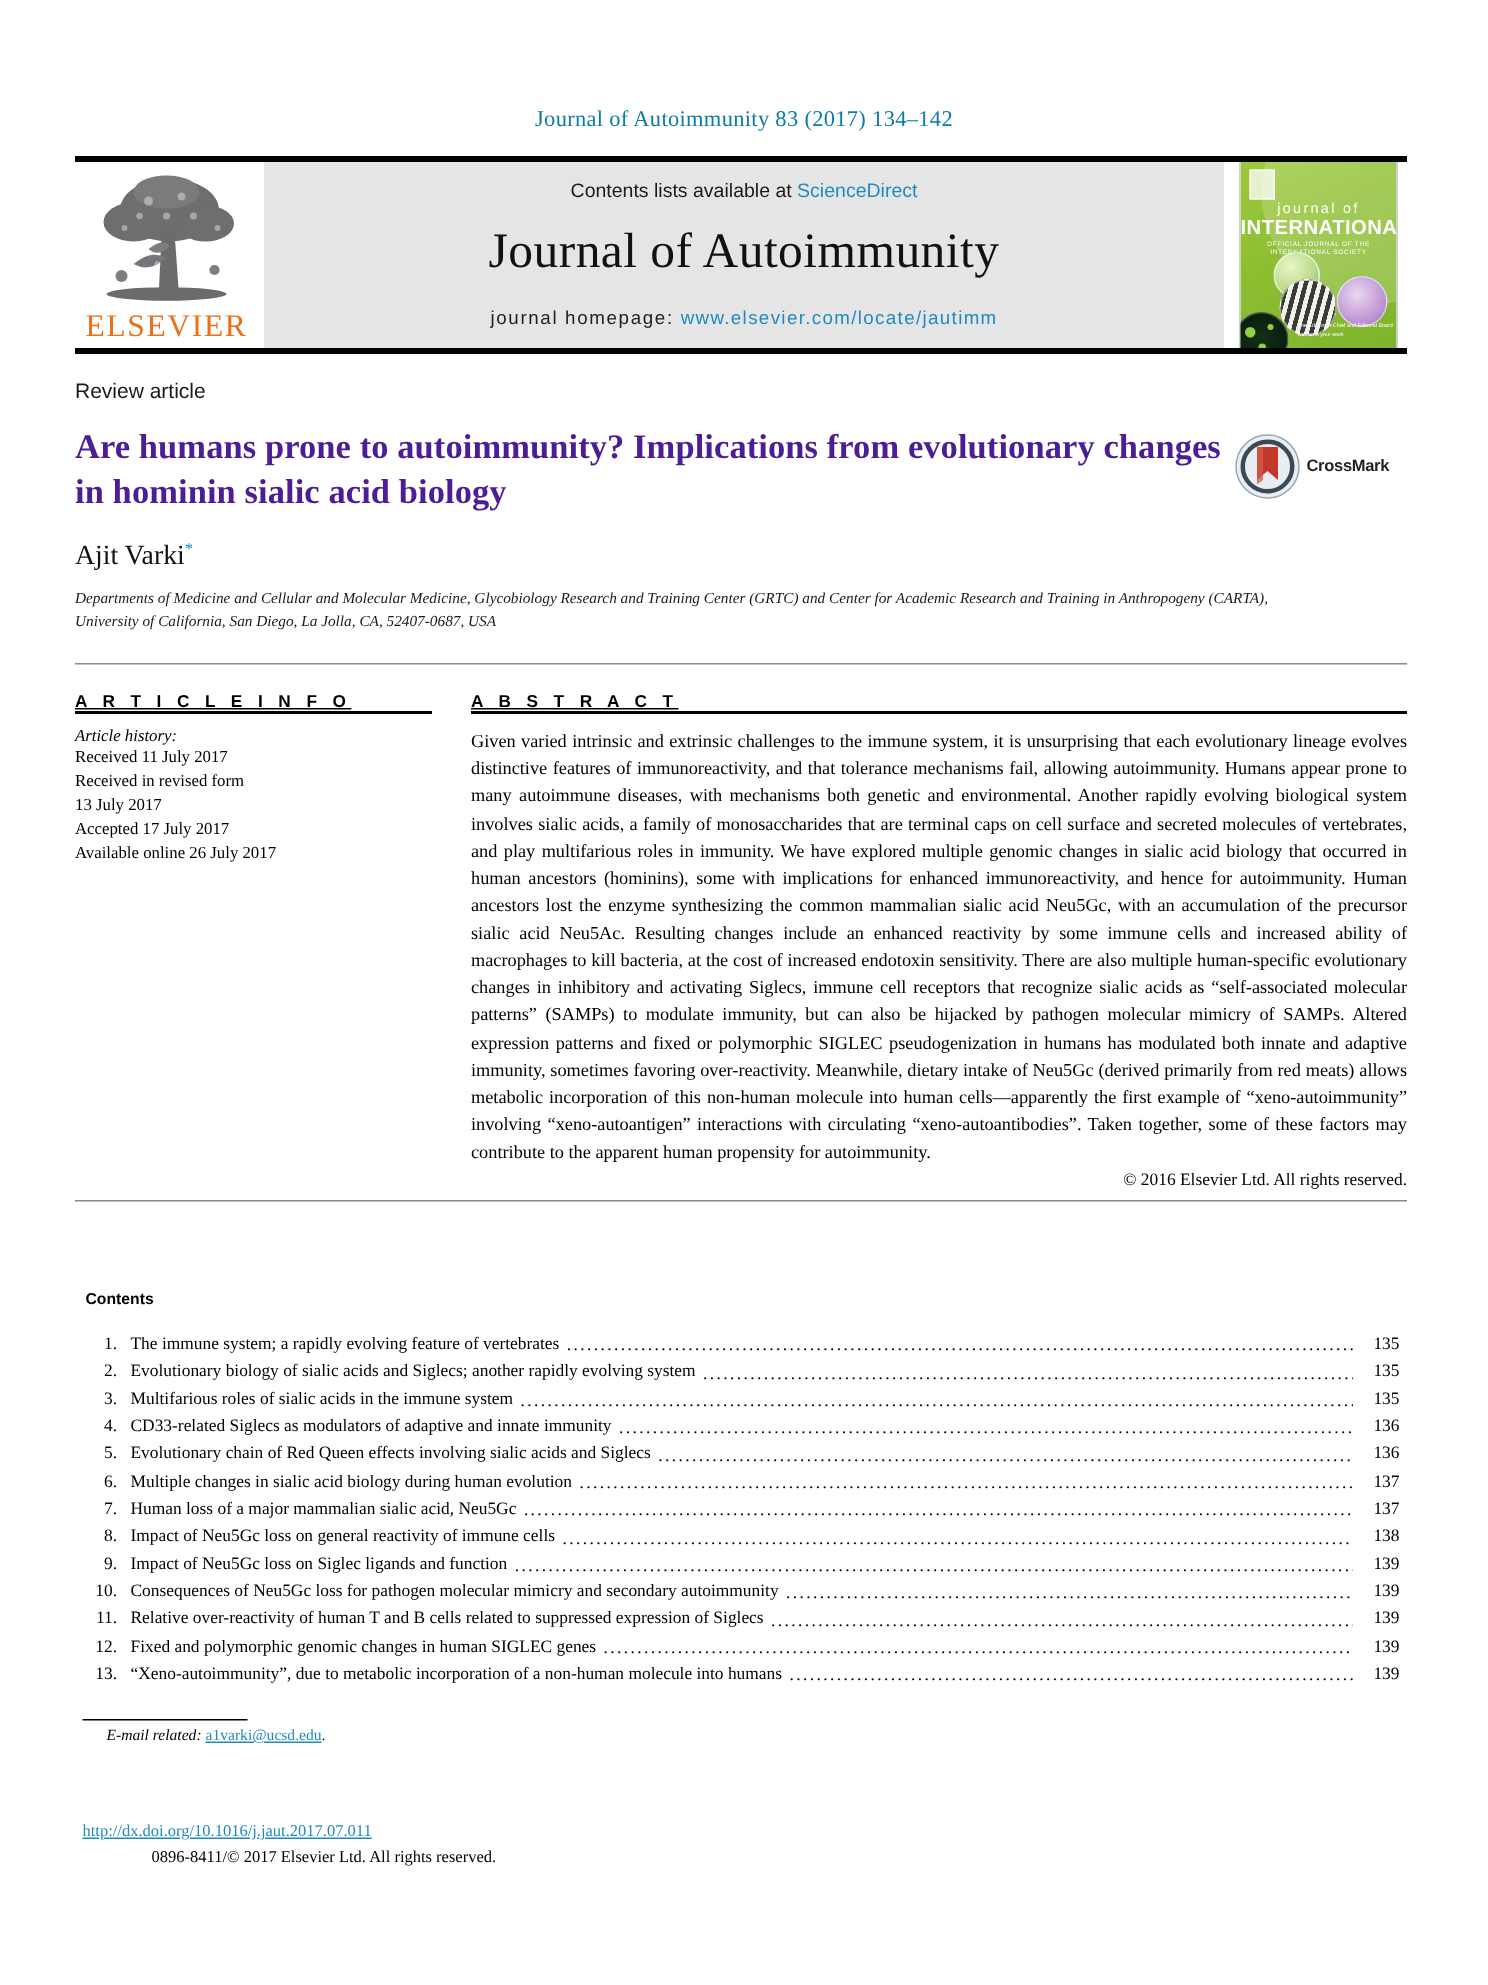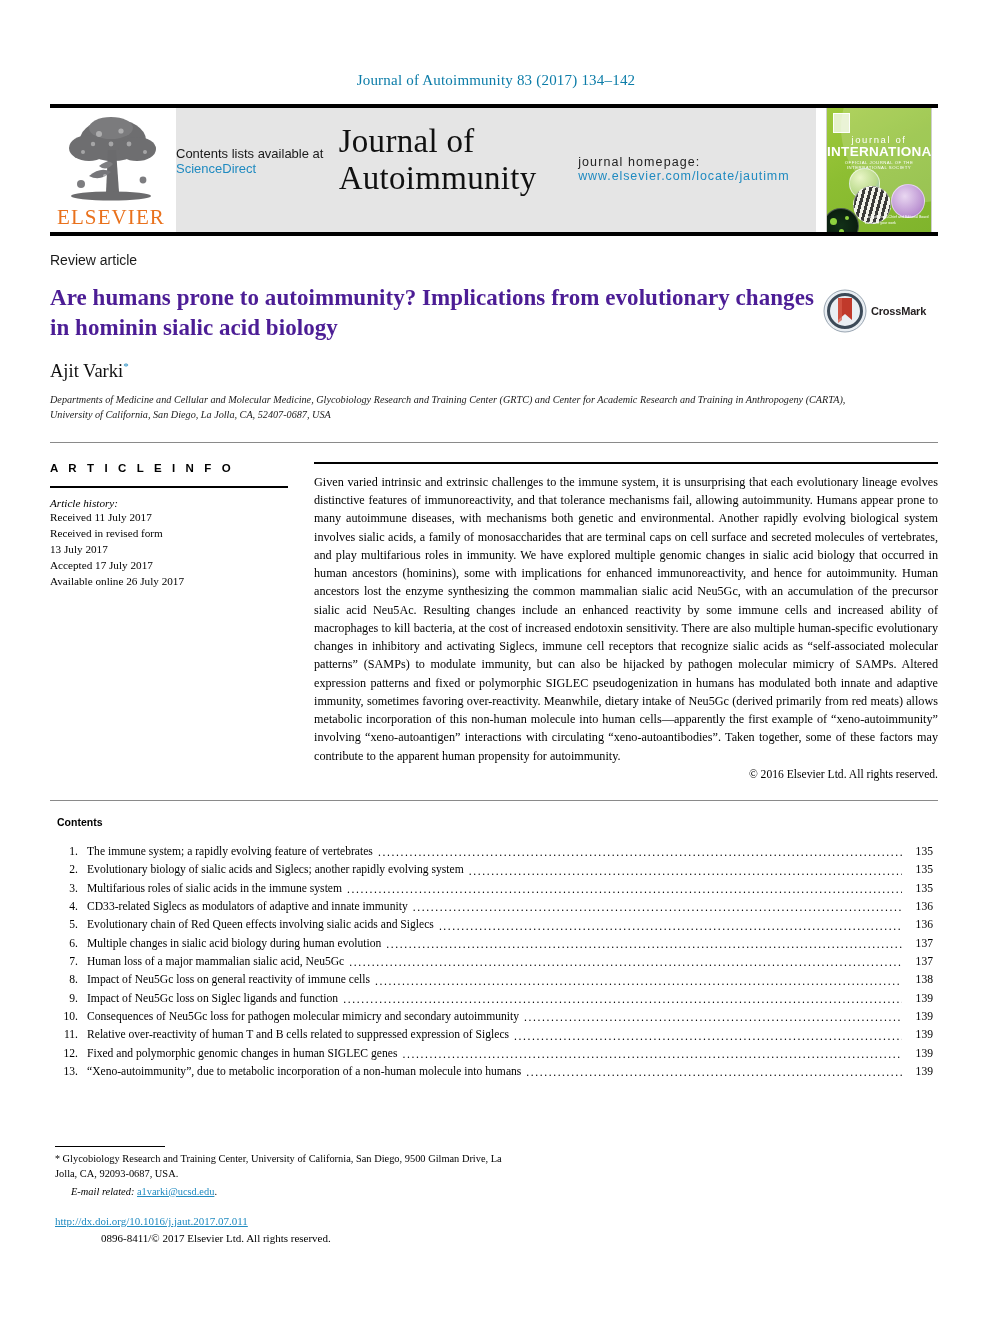--- a/index.html
+++ b/index.html
@@ -63,6 +63,7 @@
     flex: 1 1 auto;
     background: #e5e5e5;
     display: flex;
+    flex-direction: column;
     justify-content: center;
     align-items: center;
     padding: 6px 0 8px 0;

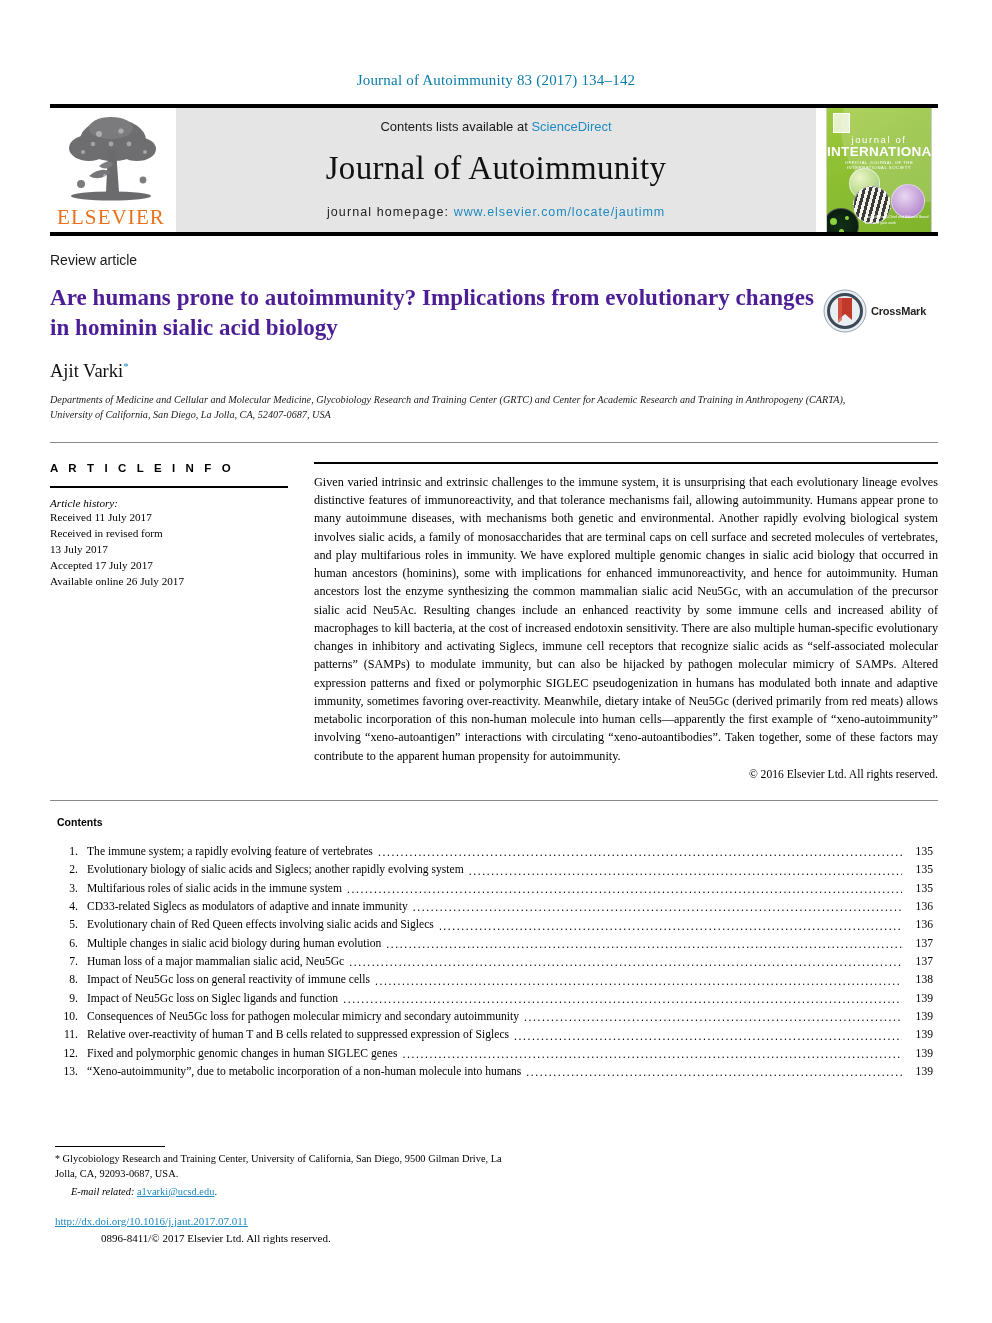--- a/index.html
+++ b/index.html
@@ -229,7 +229,8 @@
     font-size: 11.5px;
     letter-spacing: 3.6px;
     color: #000;
-    margin-bottom: 12px;
+    margin-bottom: 0;
+    text-decoration: underline;
   }
   .hrule { border-top: 2px solid #000; margin-bottom: 9px; }
   .hist-title {

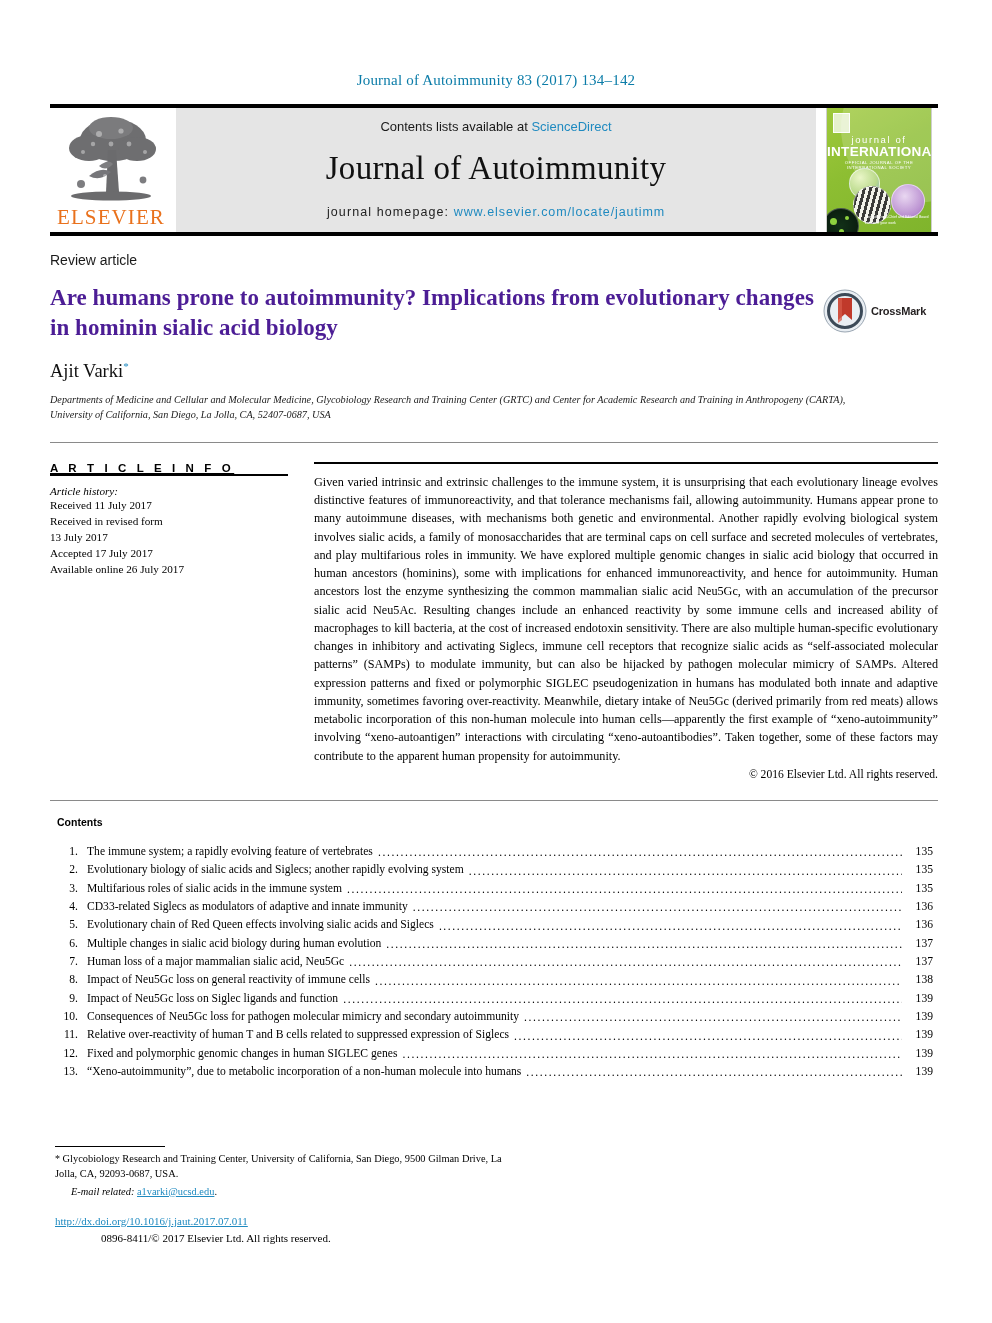--- a/index.html
+++ b/index.html
@@ -426,6 +426,7 @@
     </div>
 
     <div class="col-abs">
+      <div class="sechead">A B S T R A C T</div>
       <div class="hrule"></div>
       <div class="abstract">Given varied intrinsic and extrinsic challenges to the immune system, it is unsurprising that each evolutionary lineage evolves distinctive features of immunoreactivity, and that tolerance mechanisms fail, allowing autoimmunity. Humans appear prone to many autoimmune diseases, with mechanisms both genetic and environmental. Another rapidly evolving biological system involves sialic acids, a family of monosaccharides that are terminal caps on cell surface and secreted molecules of vertebrates, and play multifarious roles in immunity. We have explored multiple genomic changes in sialic acid biology that occurred in human ancestors (hominins), some with implications for enhanced immunoreactivity, and hence for autoimmunity. Human ancestors lost the enzyme synthesizing the common mammalian sialic acid Neu5Gc, with an accumulation of the precursor sialic acid Neu5Ac. Resulting changes include an enhanced reactivity by some immune cells and increased ability of macrophages to kill bacteria, at the cost of increased endotoxin sensitivity. There are also multiple human-specific evolutionary changes in inhibitory and activating Siglecs, immune cell receptors that recognize sialic acids as “self-associated molecular patterns” (SAMPs) to modulate immunity, but can also be hijacked by pathogen molecular mimicry of SAMPs. Altered expression patterns and fixed or polymorphic SIGLEC pseudogenization in humans has modulated both innate and adaptive immunity, sometimes favoring over-reactivity. Meanwhile, dietary intake of Neu5Gc (derived primarily from red meats) allows metabolic incorporation of this non-human molecule into human cells—apparently the first example of “xeno-autoimmunity” involving “xeno-autoantigen” interactions with circulating “xeno-autoantibodies”. Taken together, some of these factors may contribute to the apparent human propensity for autoimmunity.</div>
       <div class="copyline">© 2016 Elsevier Ltd. All rights reserved.</div>

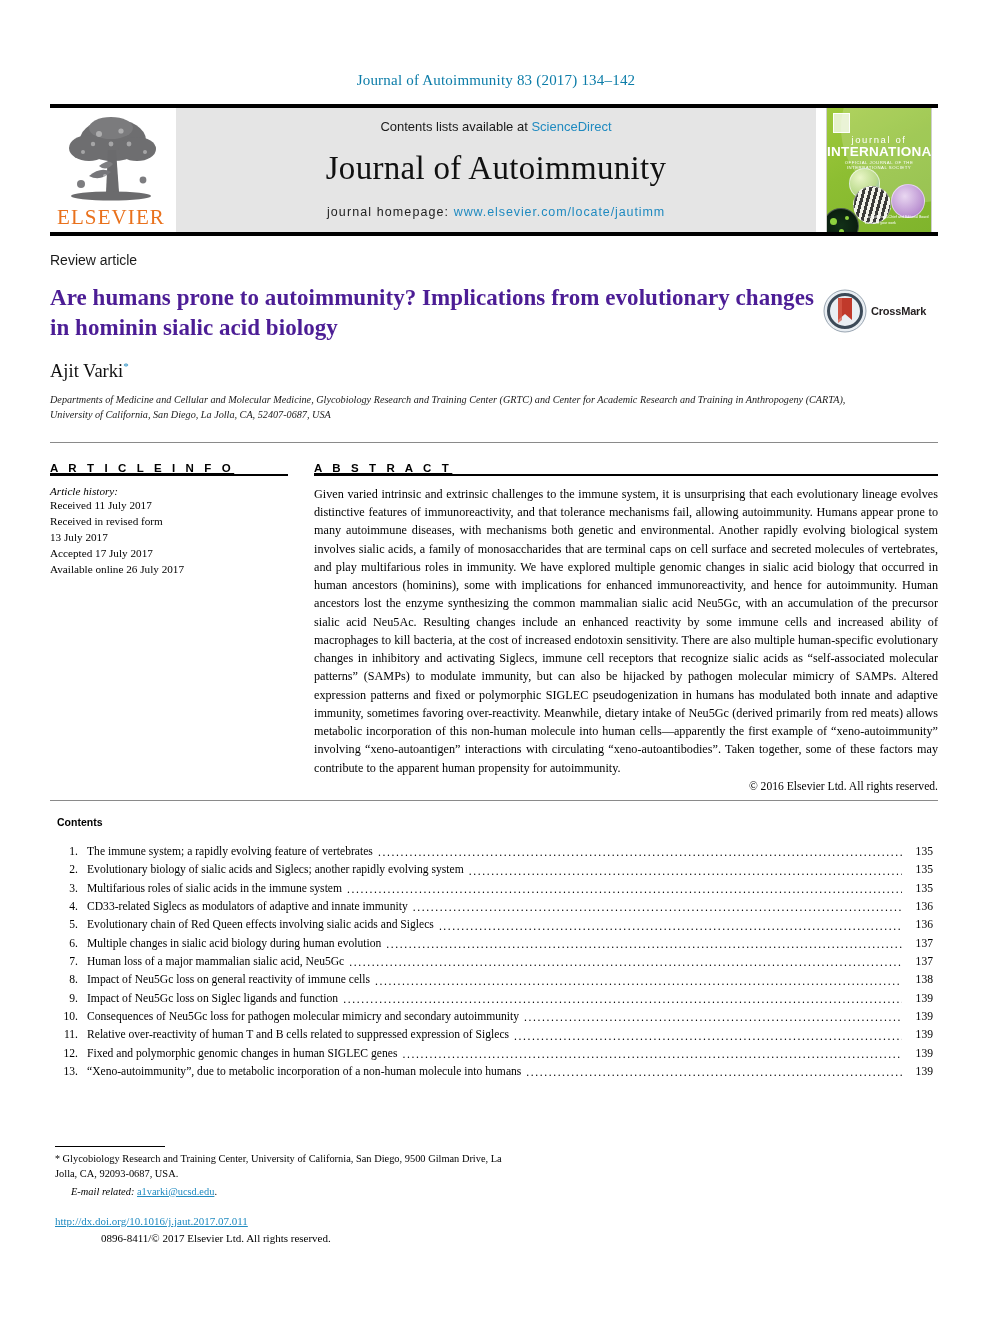--- a/index.html
+++ b/index.html
@@ -264,7 +264,7 @@
   }
 
   
-  .contents-block { position: absolute; top: 816px; left: 57px; width: 876px; }
+  .contents-block { position: absolute; top: 860px; left: 57px; width: 876px; }
   .contents-title {
     font-family: "Liberation Sans", sans-serif;
     font-weight: bold;

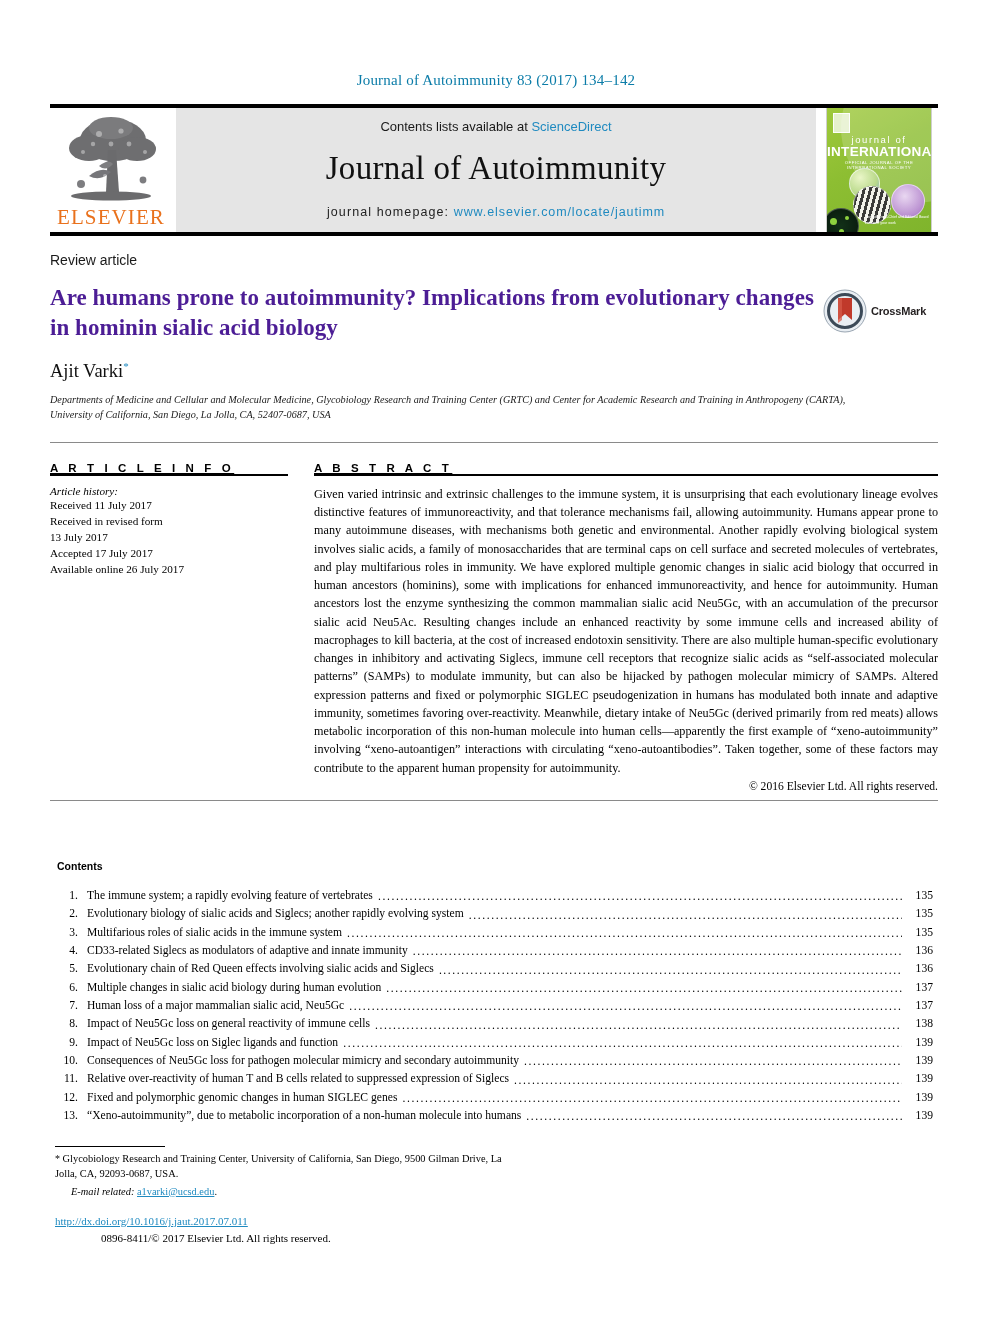--- a/index.html
+++ b/index.html
@@ -521,11 +521,6 @@
 
   <div class="footnotes">
     <div class="fn-rule"></div>
-    <div class="fn-line">
-      <span class="fn-star">*</span>
-      <span>Glycobiology Research and Training Center, University of California, San Diego,</span>
-      <span>9500 Gilman Drive, La Jolla, CA, 92093-0687, USA.</span>
-    </div>
     <div class="fn-email">
       <i>E-mail related:</i>
       <a href="#">a1varki@ucsd.edu</a><span>.</span>

